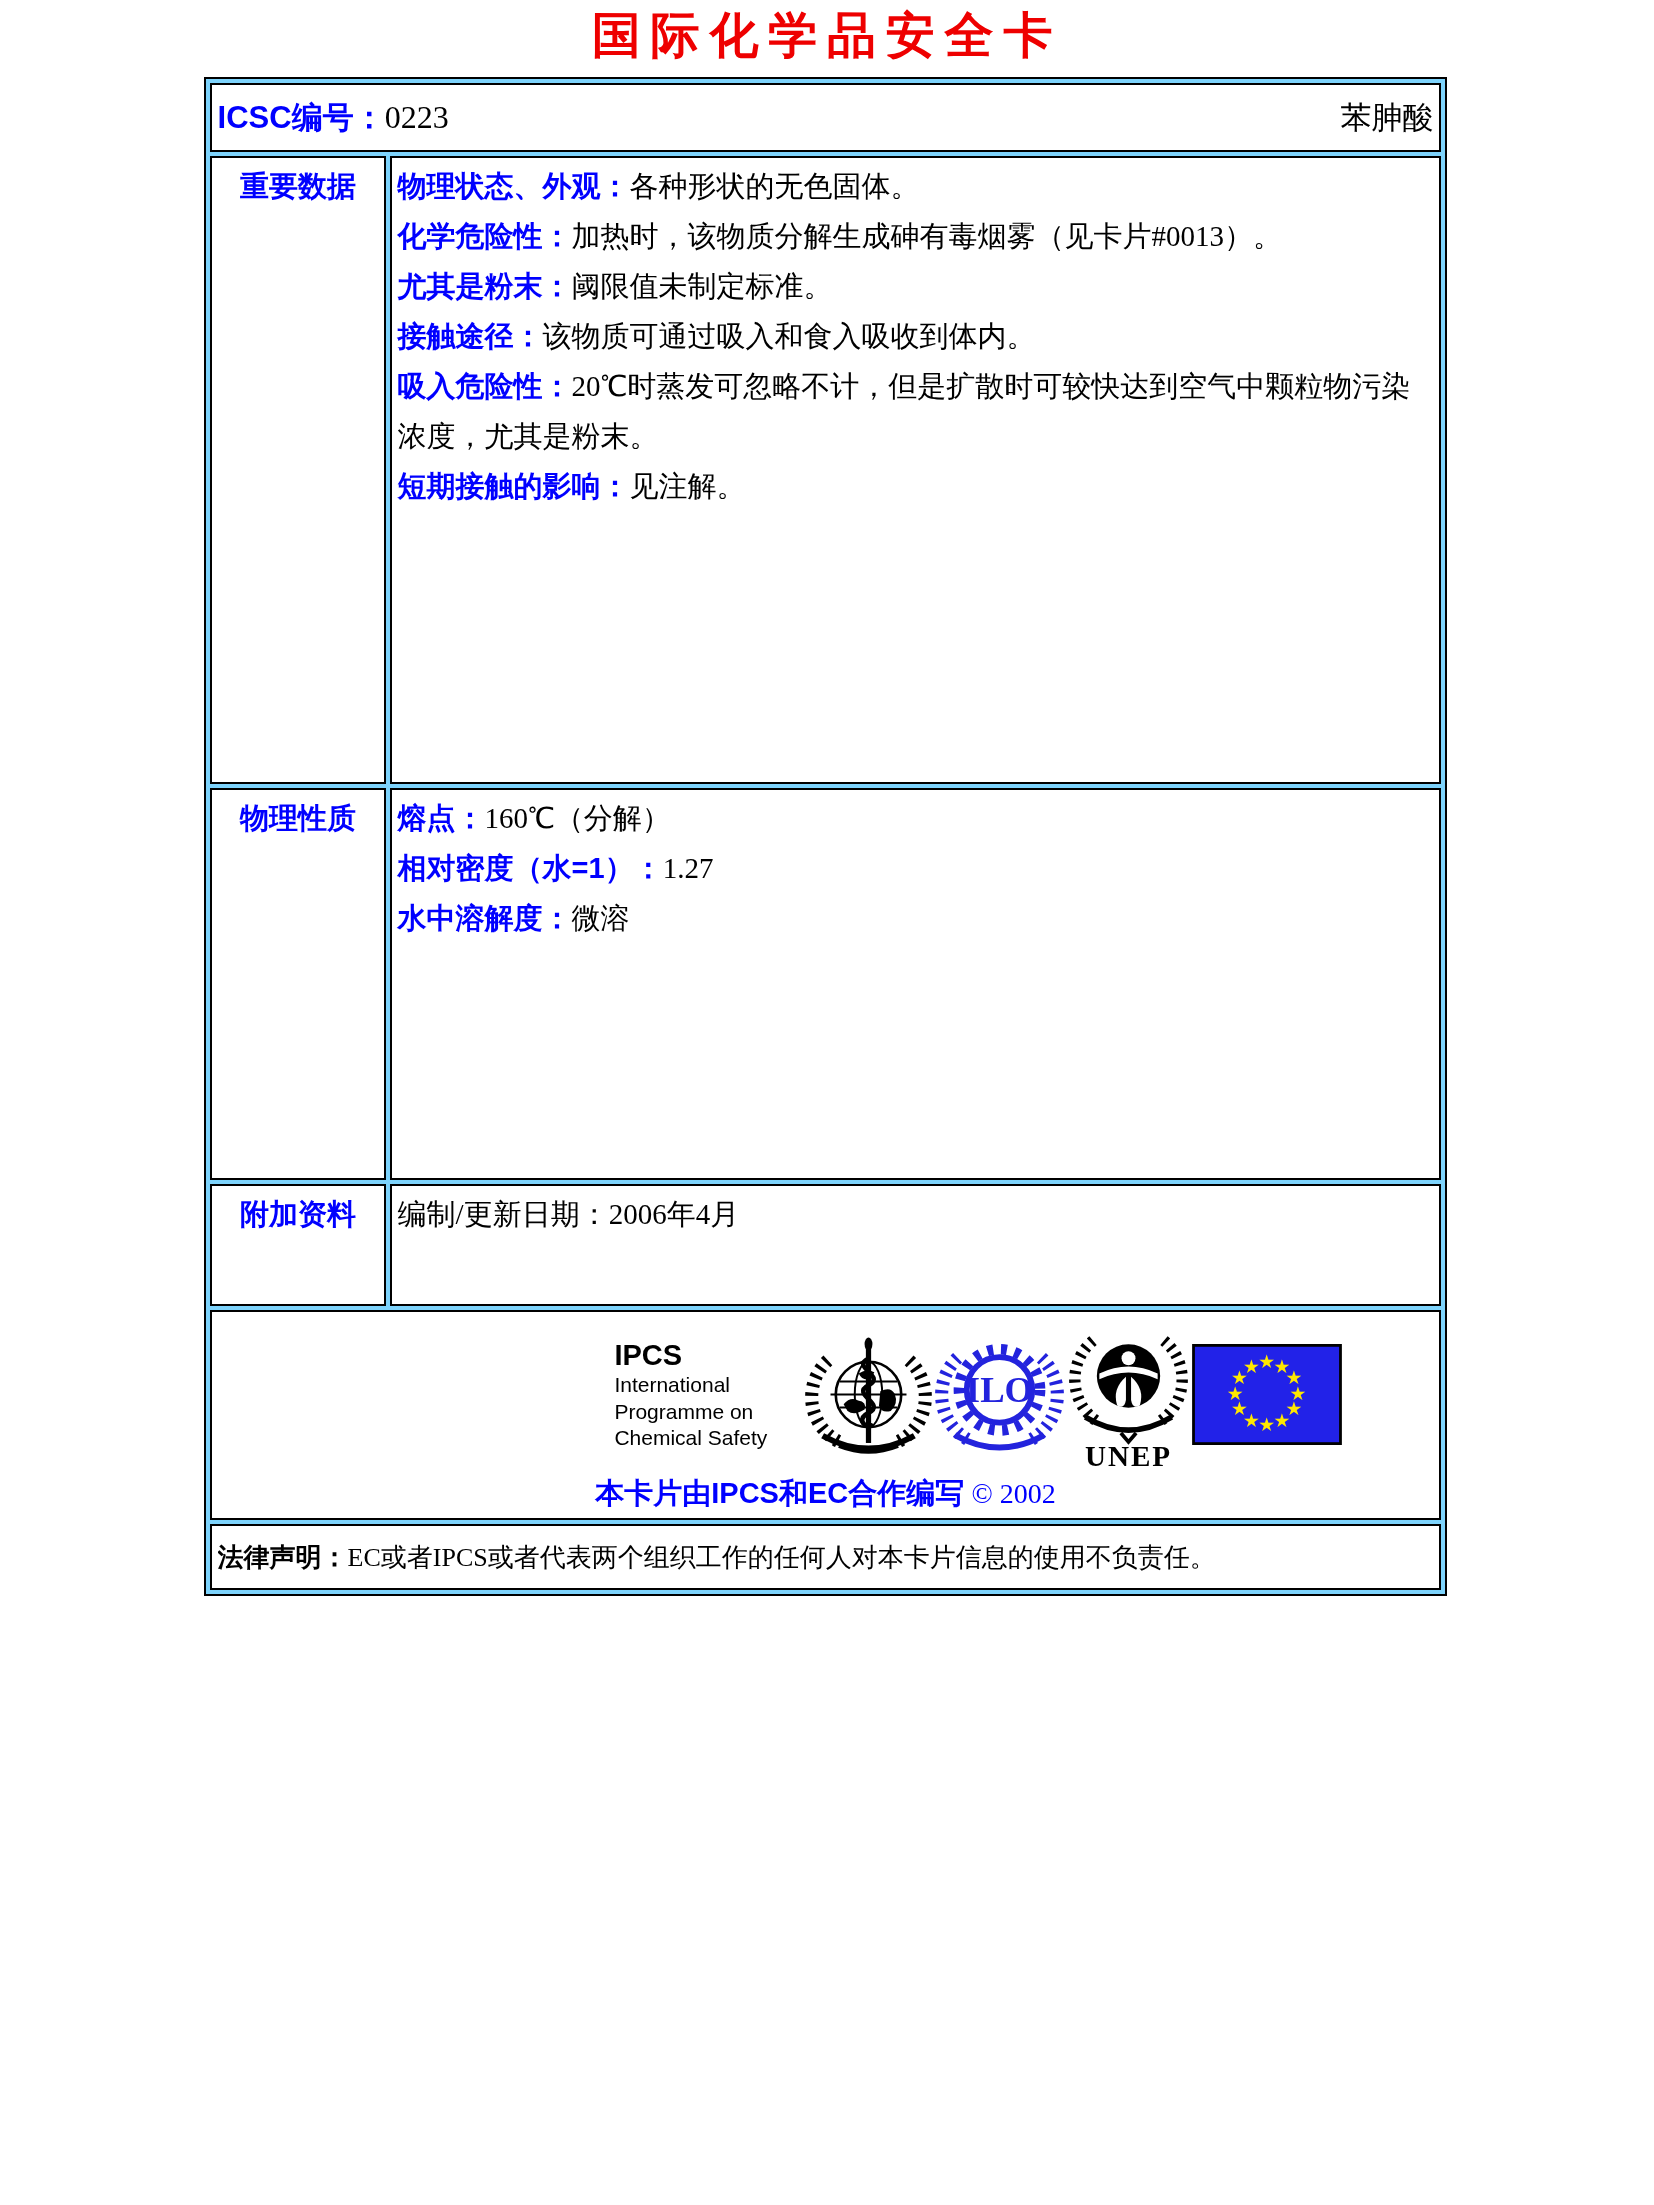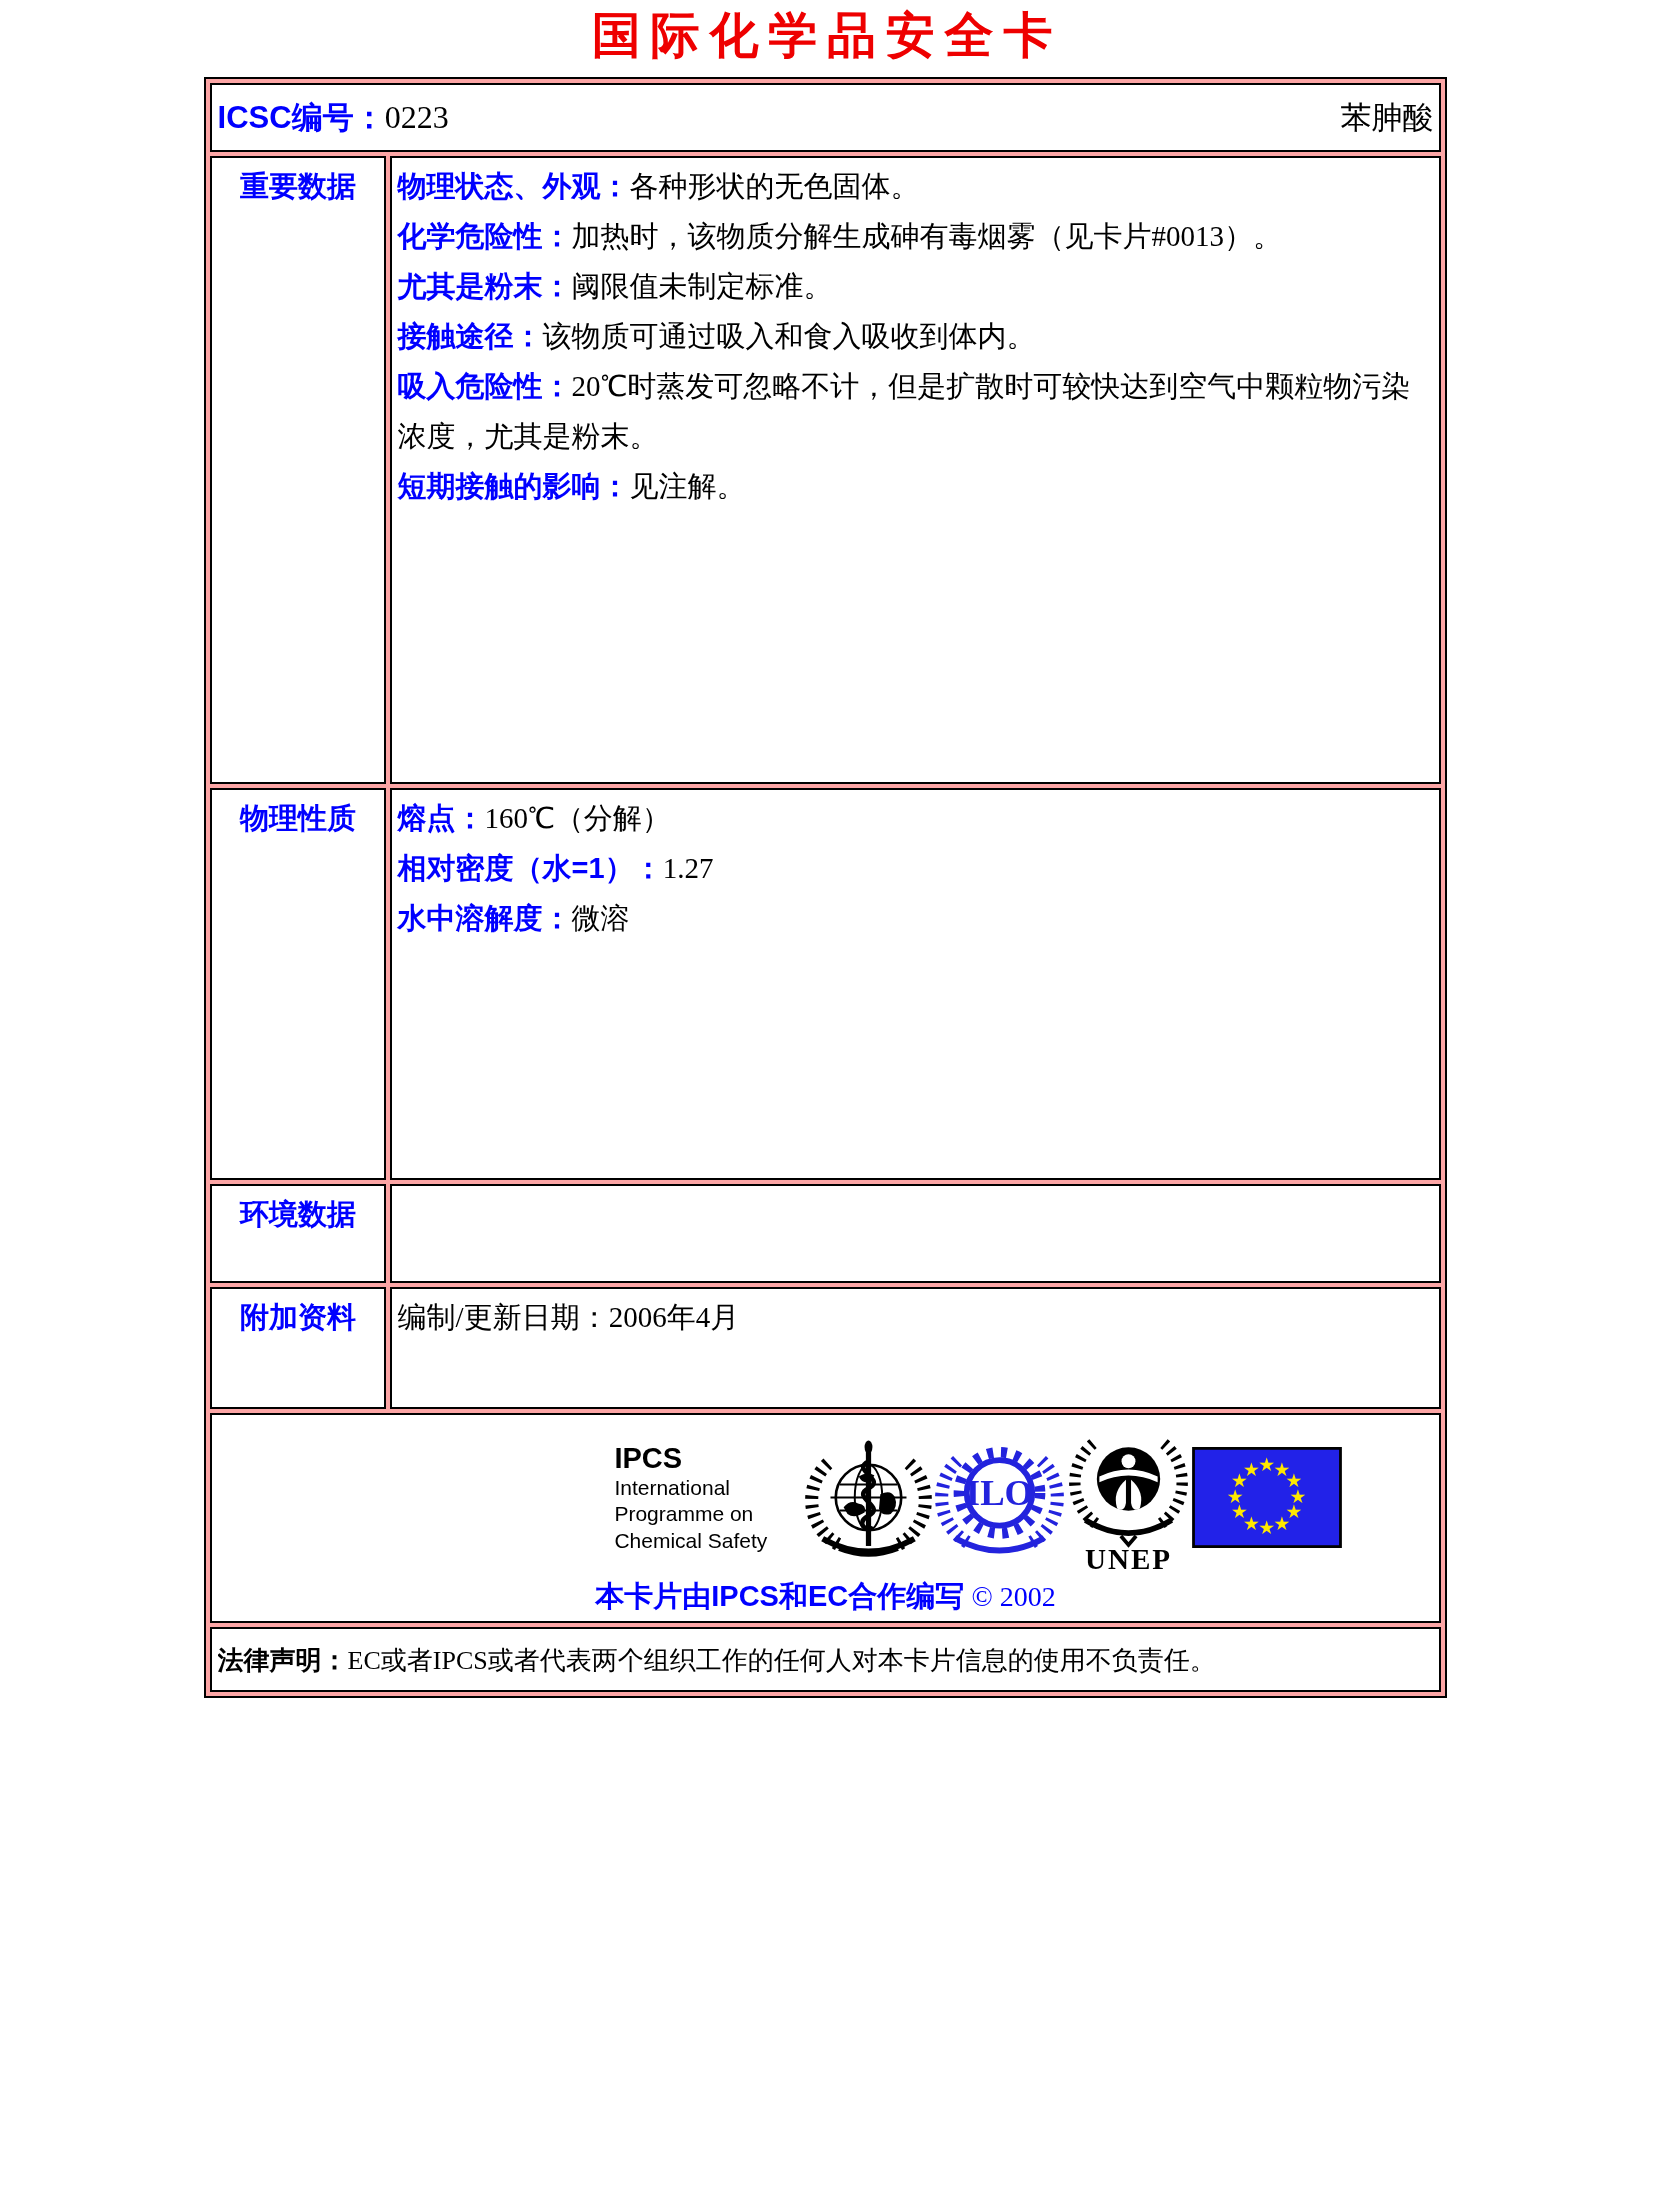--- a/index.html
+++ b/index.html
@@ -15,7 +15,7 @@
   table.icsc{
     margin-left:204px;width:1243px;table-layout:fixed;
     border-collapse:separate;border-spacing:4.2px;
-    border:2.8px solid #000;background:#fca5a5;
+    border:2.8px solid #000;background:#7dd3fc;
   }
   table.icsc td{
     border:2.1px solid #000;vertical-align:top;background:#fff;

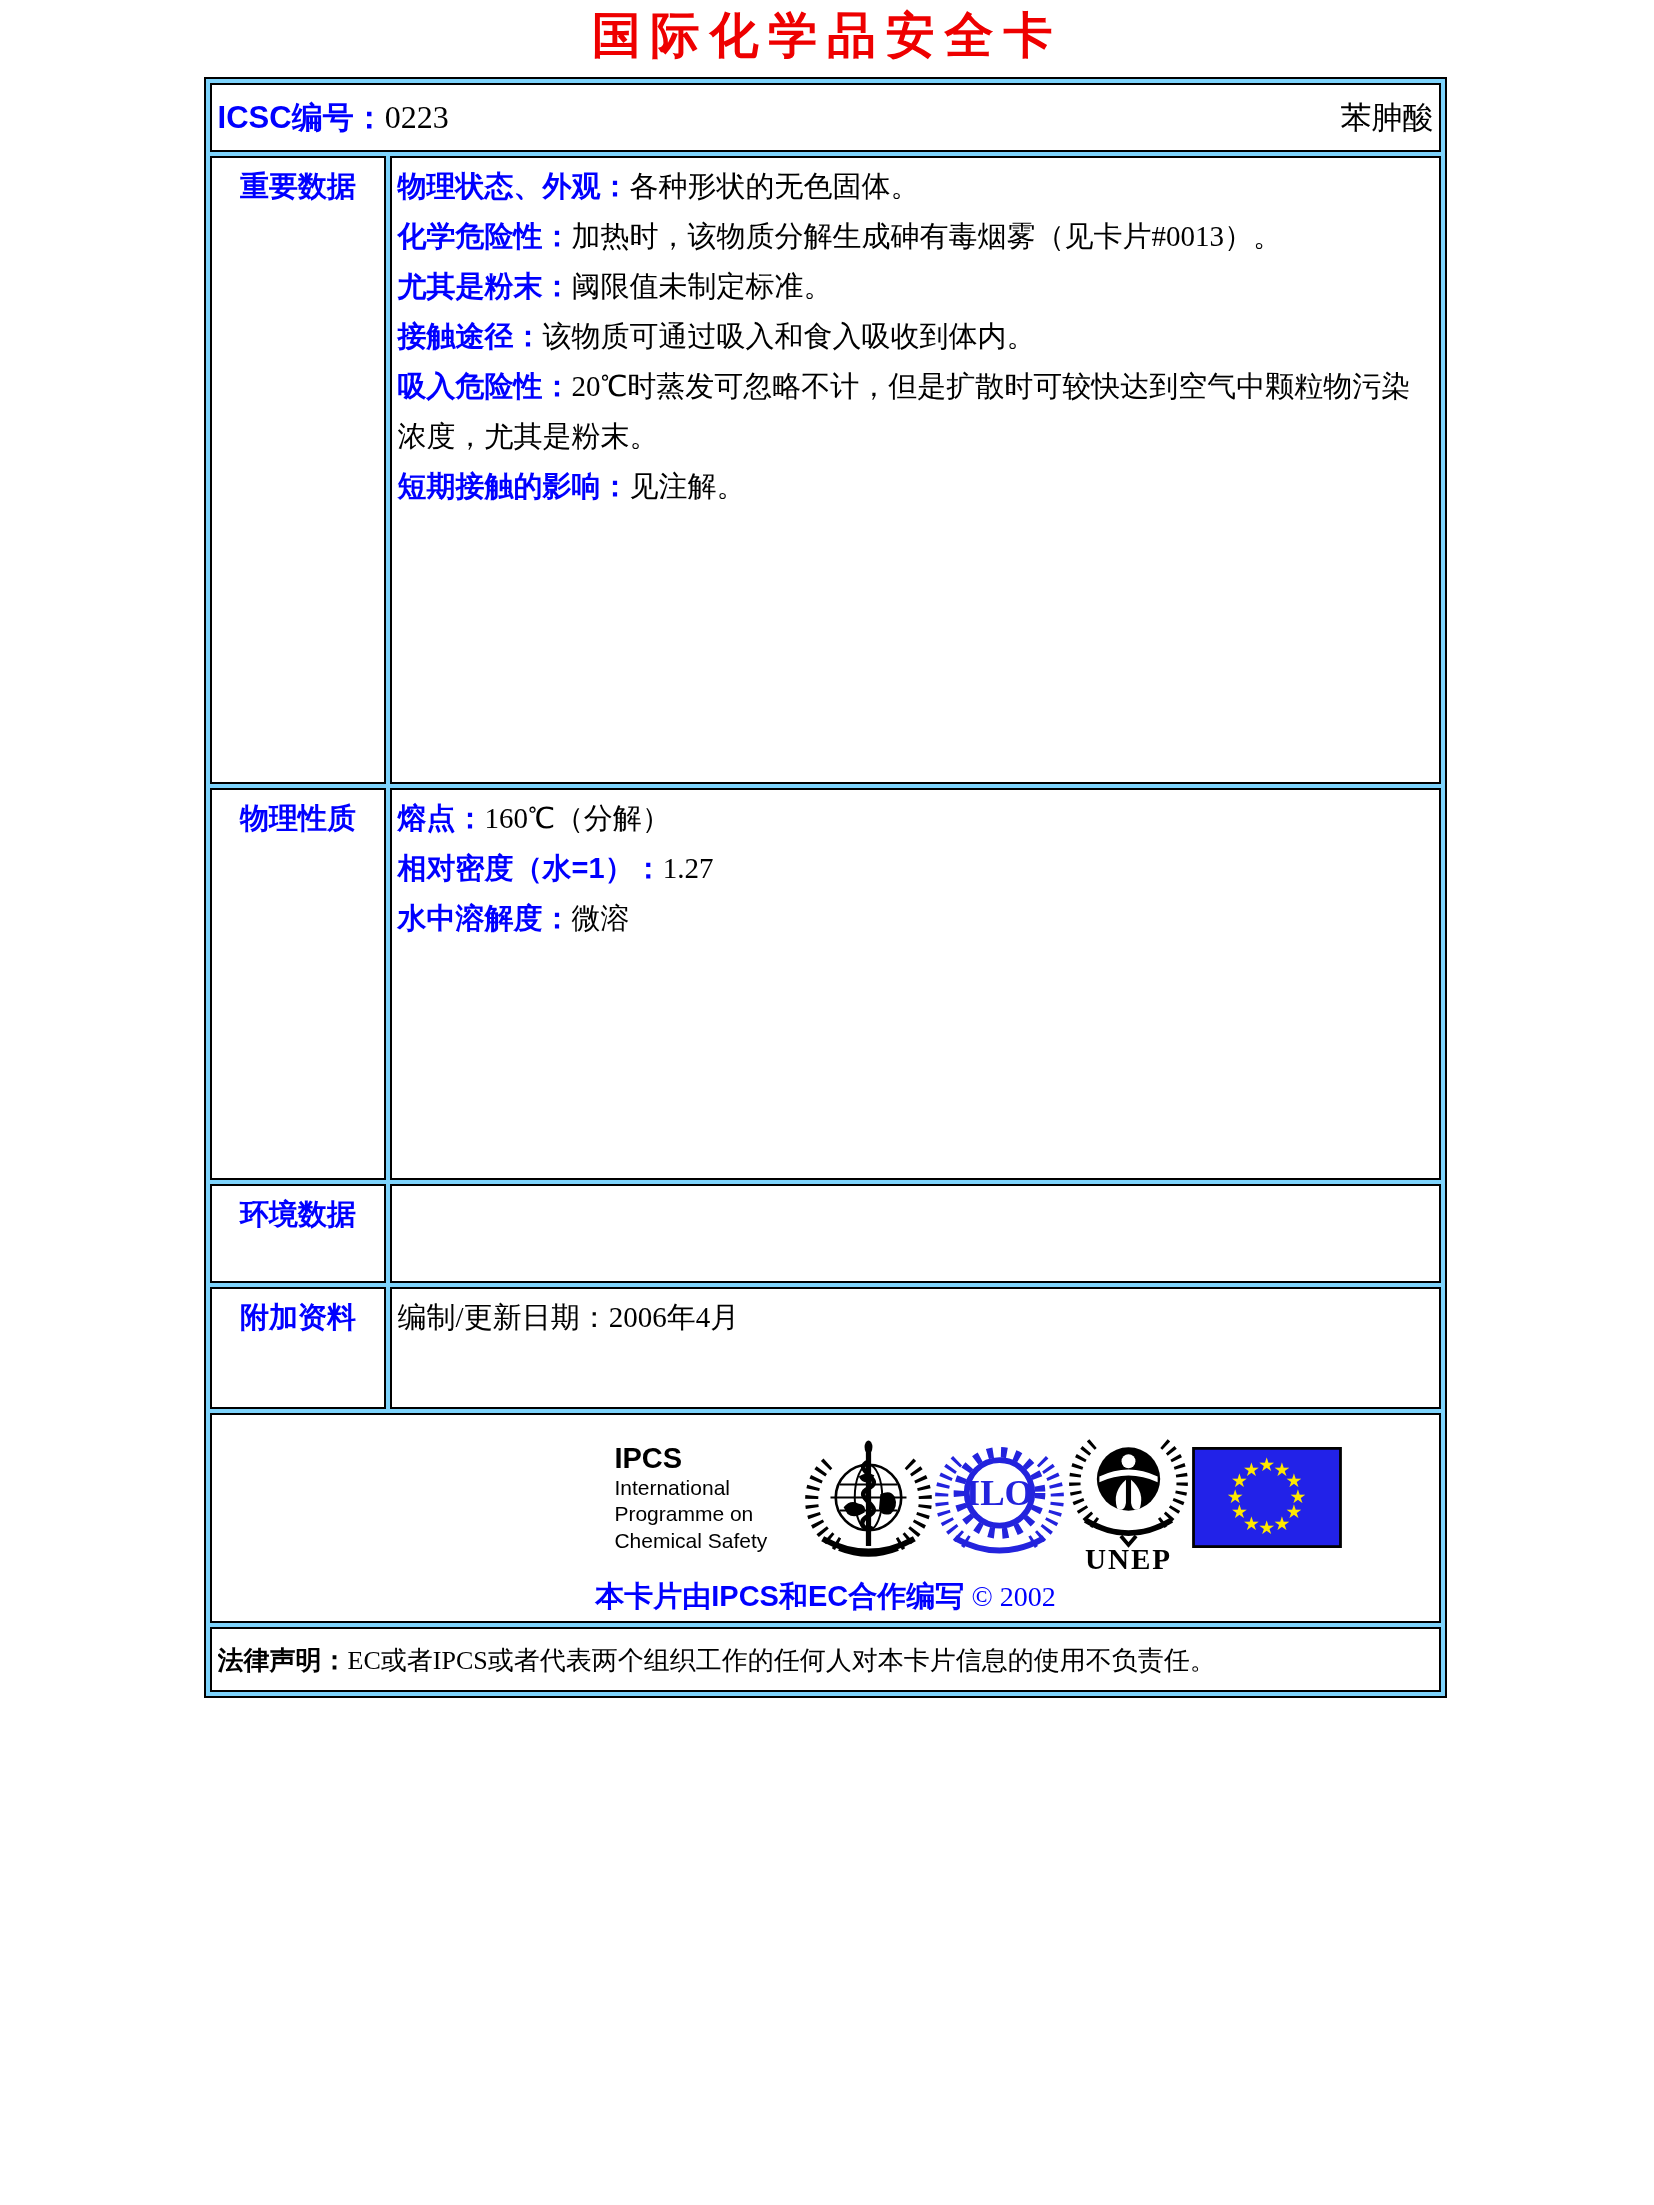--- a/index.html
+++ b/index.html
@@ -120,10 +120,6 @@
     </td>
   </tr>
 
-  <tr class="r-environment">
-    <td class="label-cell">环境数据</td>
-    <td></td>
-  </tr>
 
 
   <tr class="r-additional">

